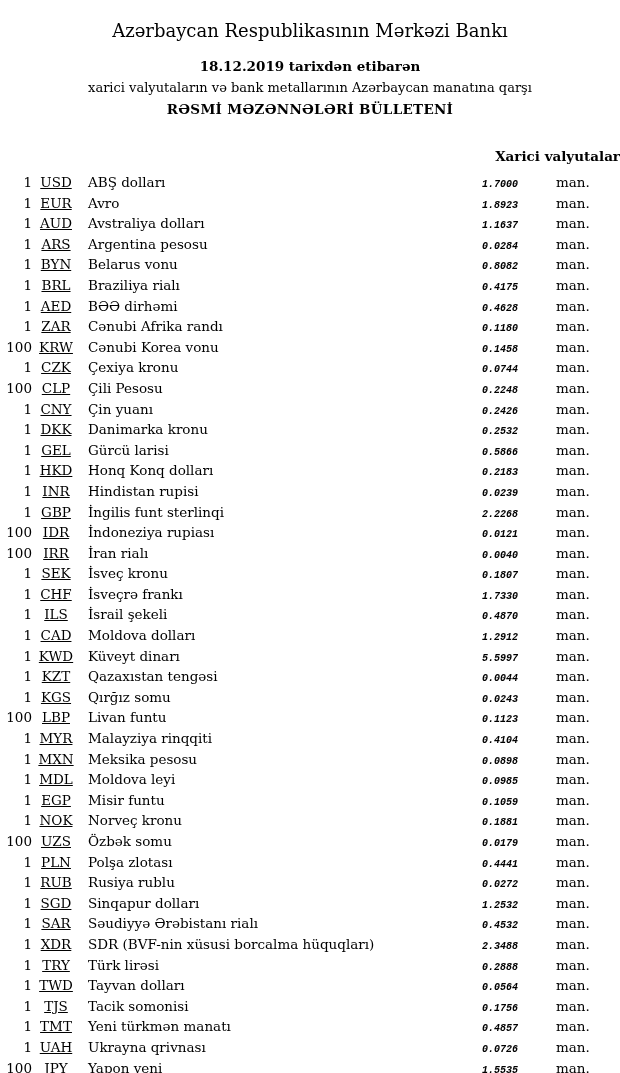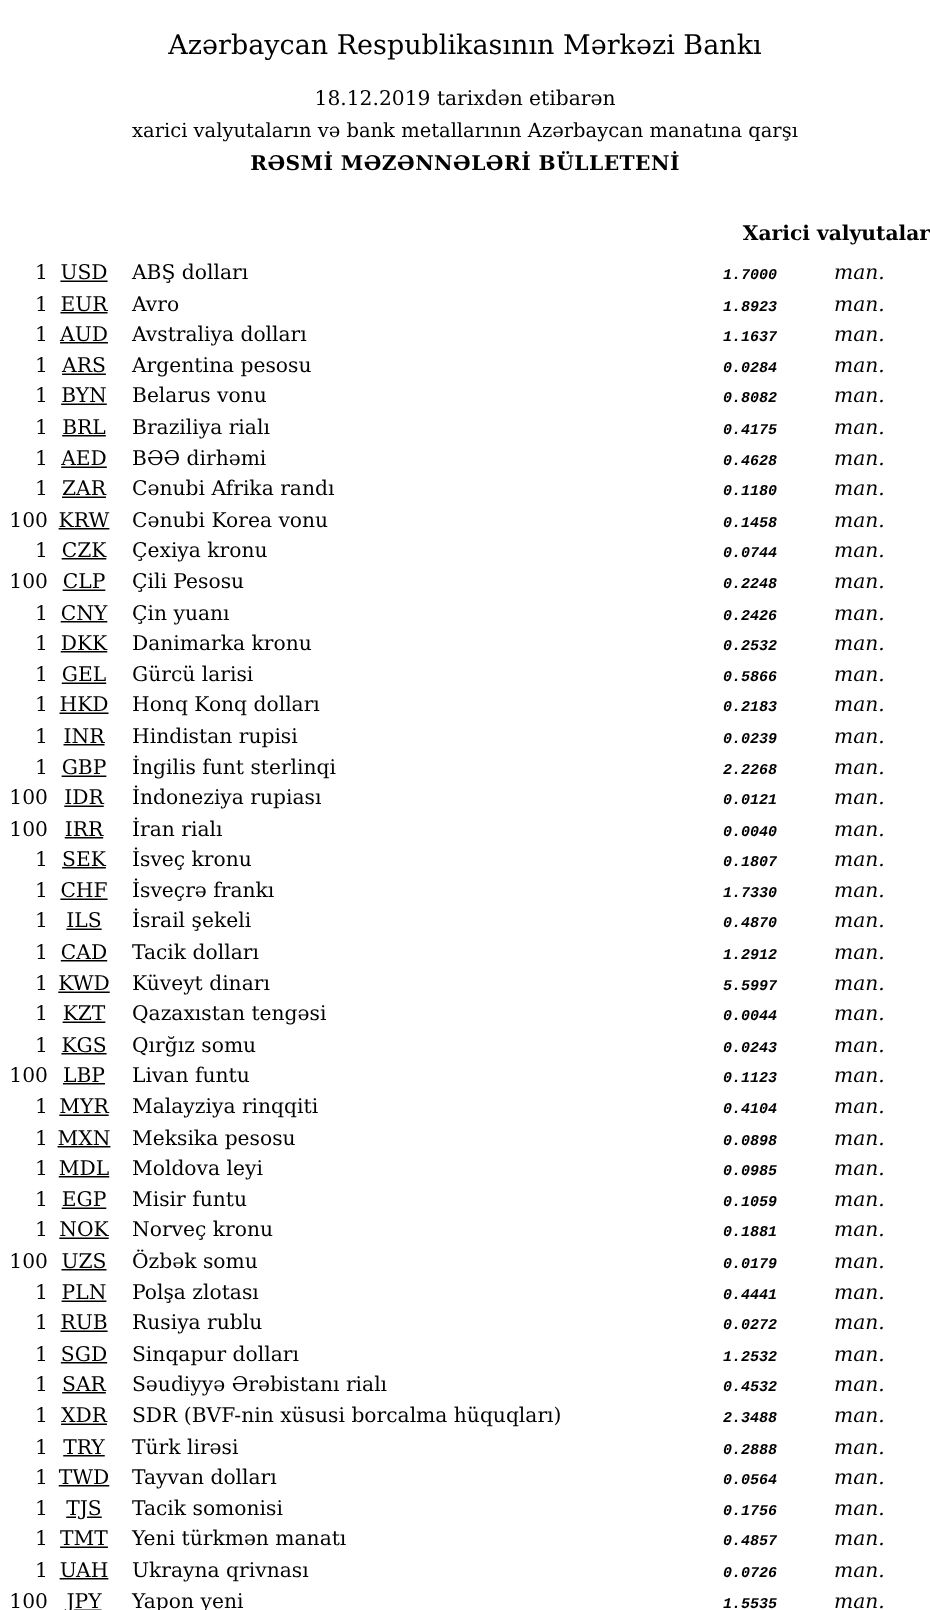--- a/index.html
+++ b/index.html
@@ -22,7 +22,7 @@
   .date-line {
     font-size: 13.5px;
     line-height: 21px;
-    font-weight: normal;
+    font-weight: bold;
     margin: 0;
   }
   .subtitle {

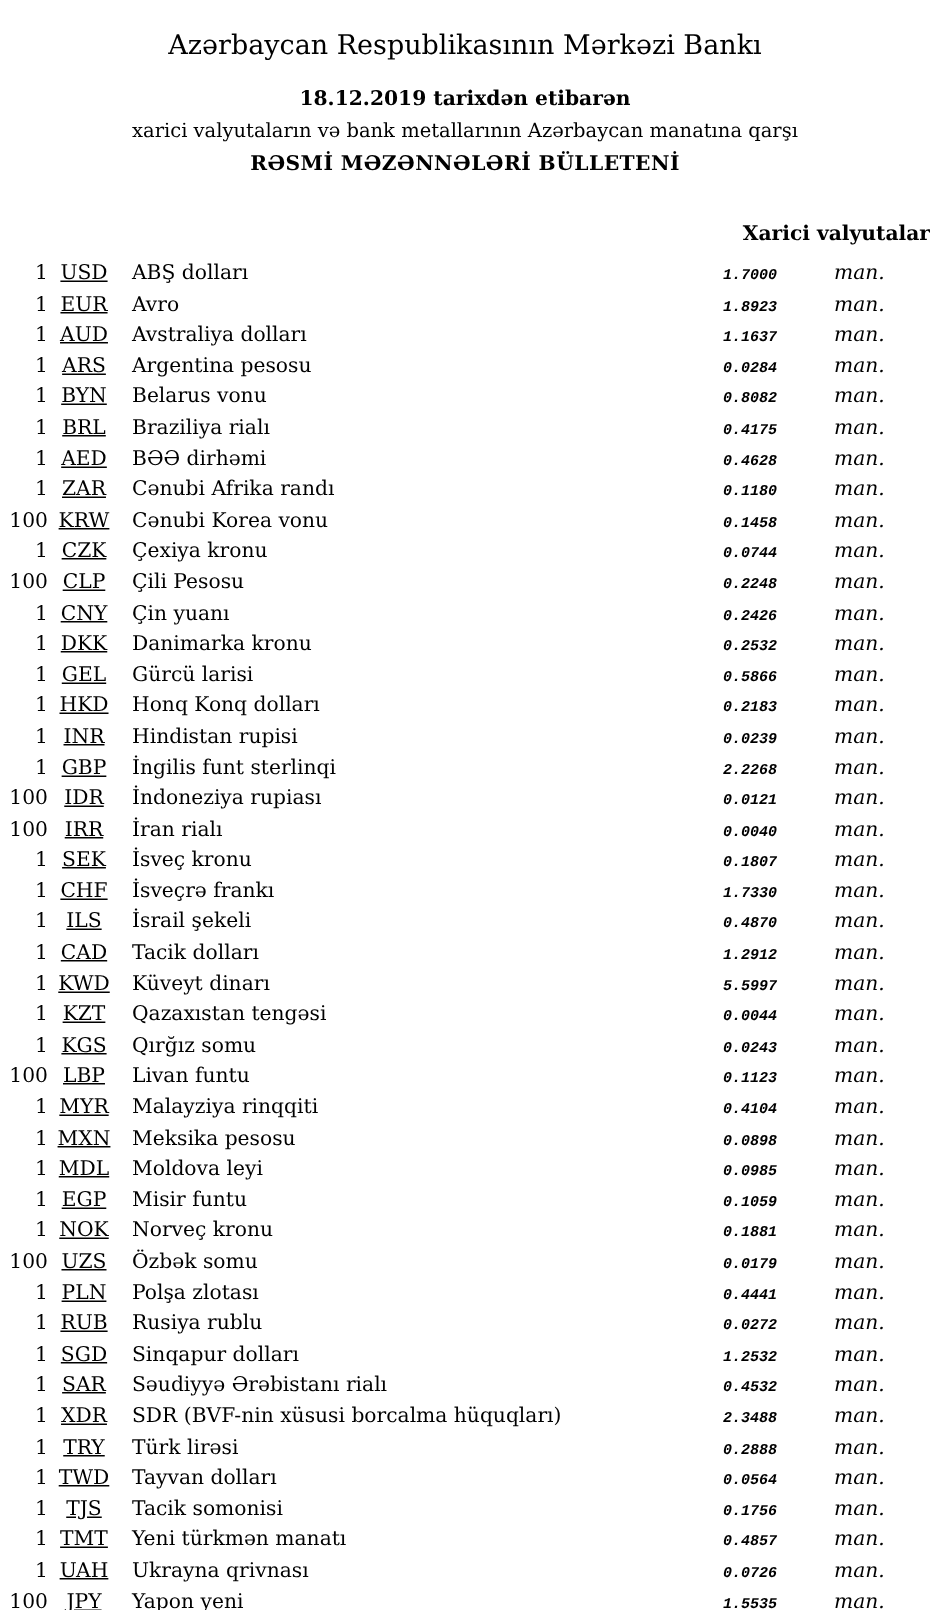--- a/index.html
+++ b/index.html
@@ -65,7 +65,7 @@
     font-size: 10px;
     font-family: Liberation Mono, monospace;
   }
-  .unit  { width: 38px; flex: 0 0 38px; text-align: left; padding-left: 8px; font-style: italic; }
+  .unit  { width: 38px; flex: 0 0 38px; text-align: left; padding-left: 8px; }
 </style>
 </head>
 <body>

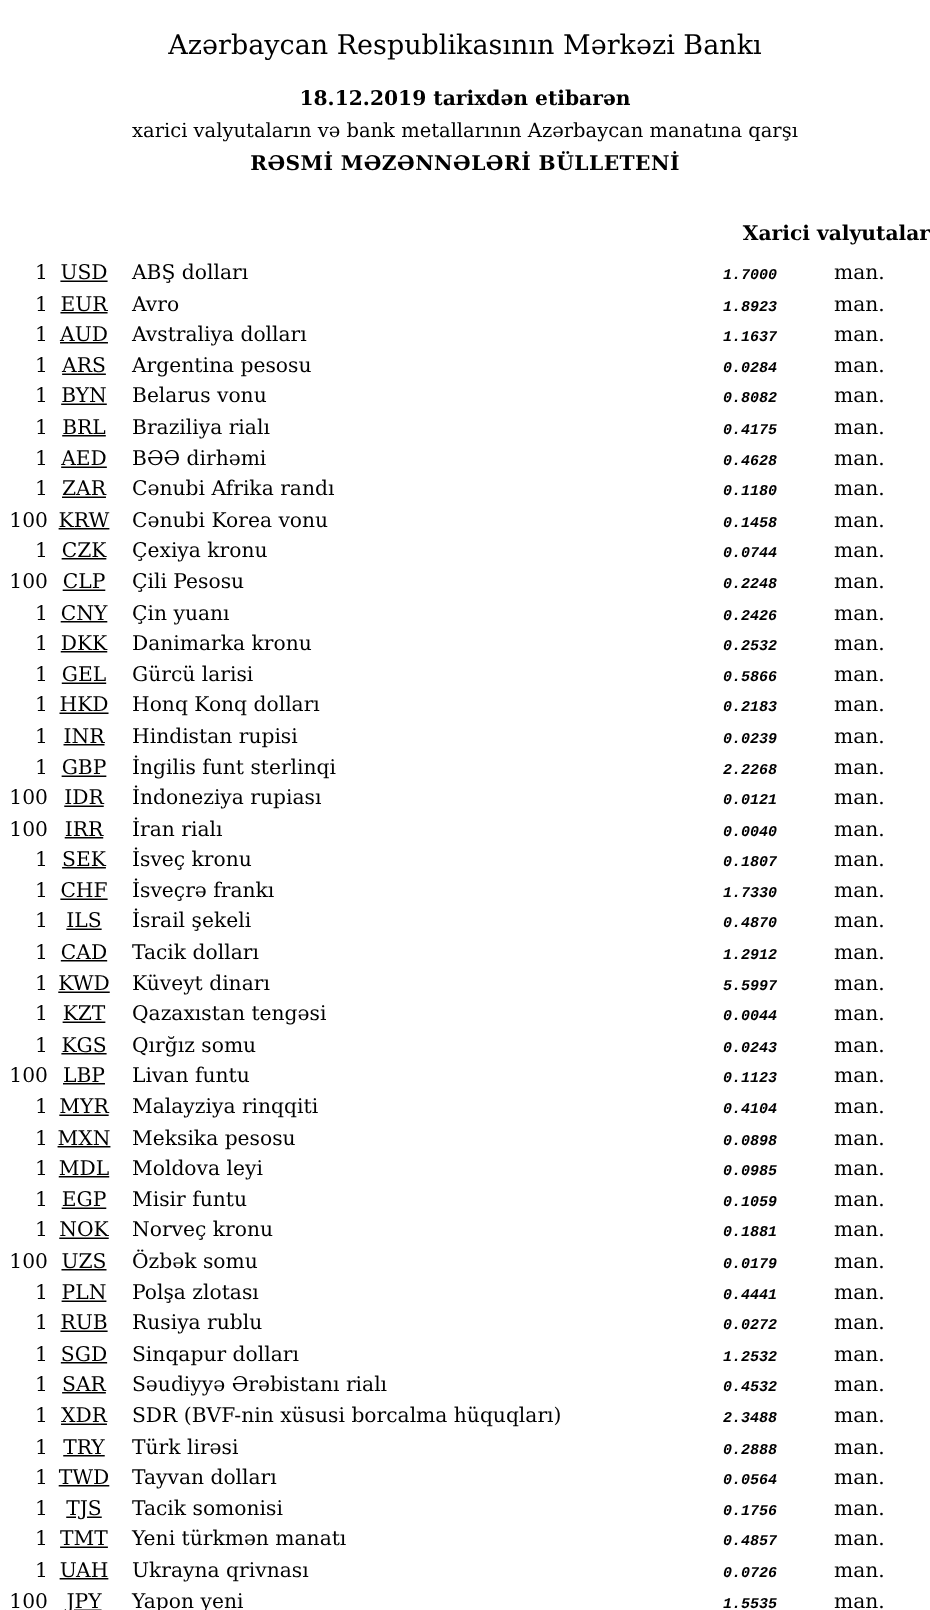--- a/index.html
+++ b/index.html
@@ -239,7 +239,7 @@
       <div class="row">
       <span class="qty">1</span>
       <span class="code">CAD</span>
-      <span class="name">Tacik dolları</span>
+      <span class="name">Moldova dolları</span>
       <span class="rate">1.2912</span>
       <span class="unit">man.</span>
     </div>

